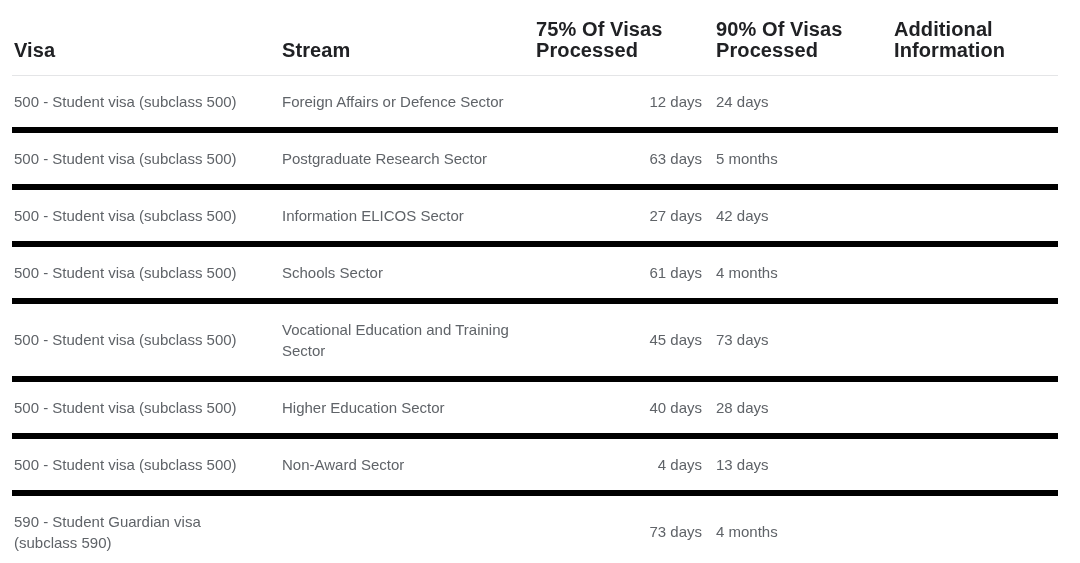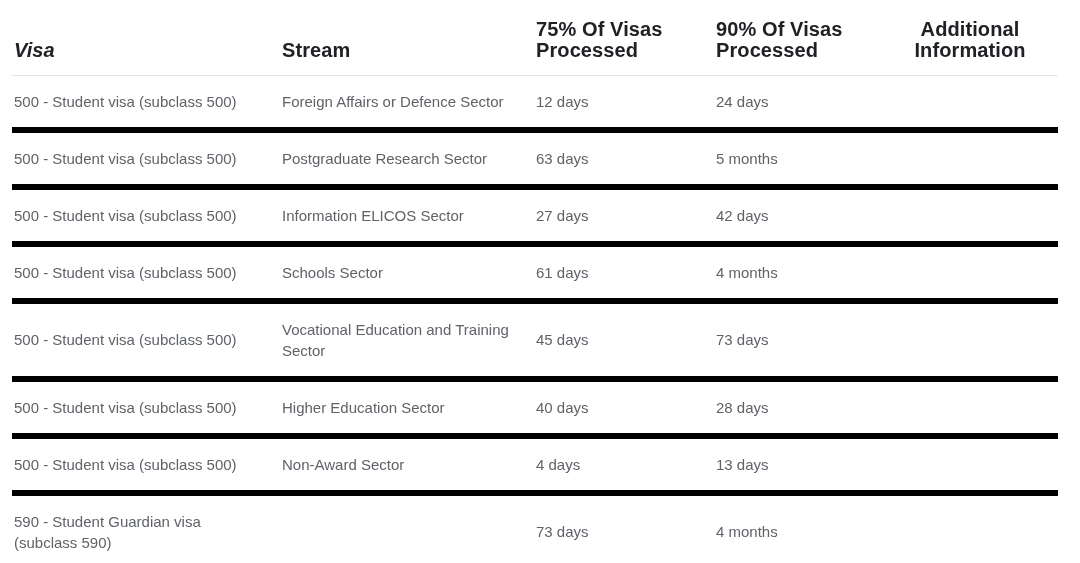--- a/index.html
+++ b/index.html
@@ -56,7 +56,7 @@
   thead th.h-stream { padding-left: 4px;  }
   thead th.h-75     { padding-left: 4px;  }
   thead th.h-90     { padding-left: 2px;  }
-  thead th.h-add    { padding-left: 1px; text-align: center;  }
+  thead th.h-add    { padding-left: 1px;  }
 
   tbody td {
     font-size: 15px;

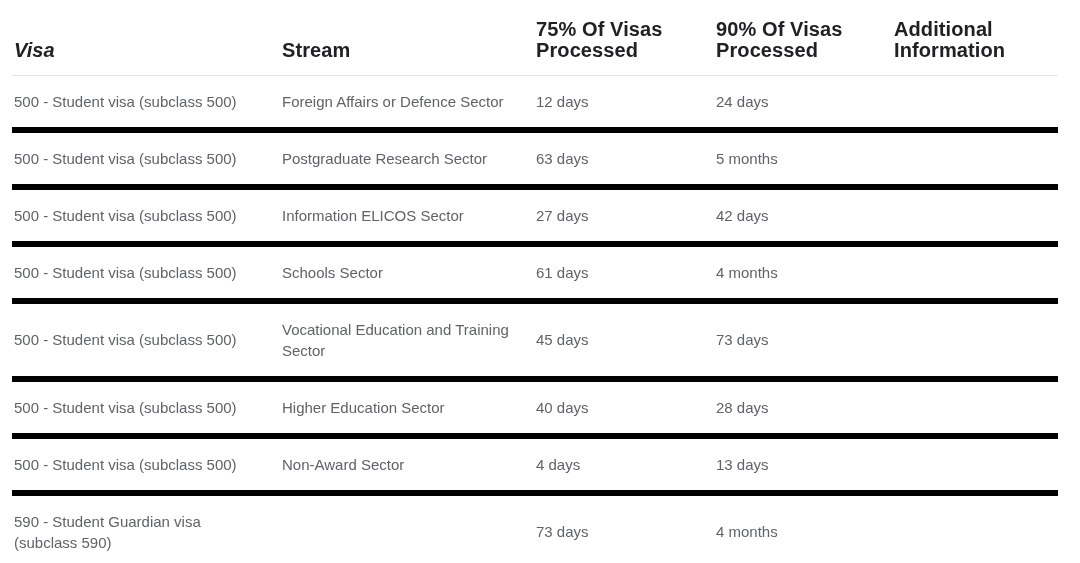--- a/index.html
+++ b/index.html
@@ -52,7 +52,7 @@
   thead th:first-child { padding-left: 2px; }
 
   
-  thead th.h-visa   { padding-left: 2px; font-style: italic;  }
+  thead th.h-visa   { padding-left: 2px;  }
   thead th.h-stream { padding-left: 4px;  }
   thead th.h-75     { padding-left: 4px;  }
   thead th.h-90     { padding-left: 2px;  }

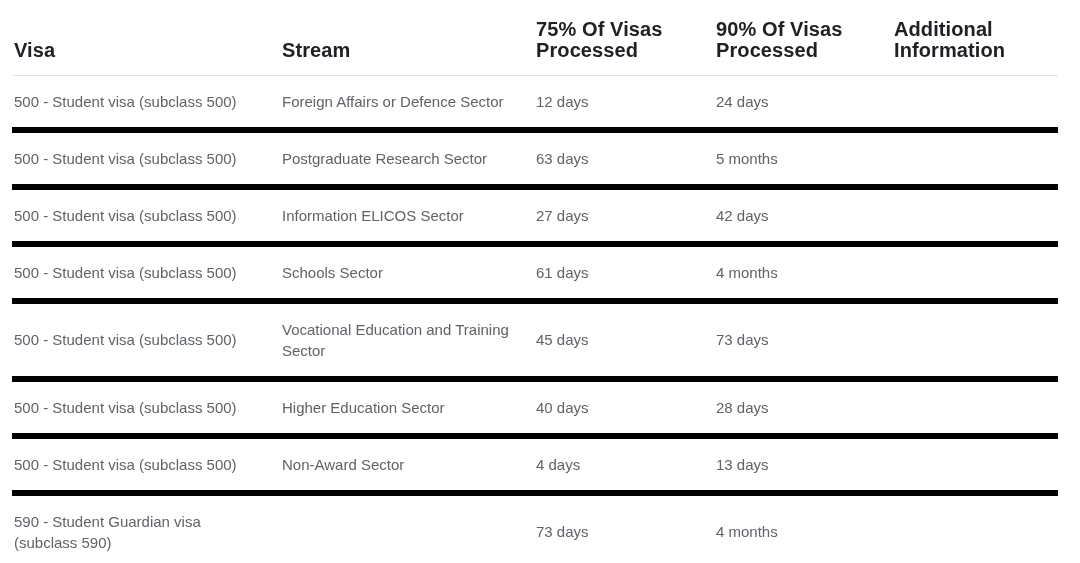--- a/index.html
+++ b/index.html
@@ -70,7 +70,7 @@
   }
   tbody td.d-visa   { padding-left: 2px; }
   tbody td.d-stream { padding-left: 4px; margin-top: 35px; }
-  tbody td.d-75     { padding-left: 4px; }
+  tbody td.d-75     { padding-left: 4px; text-align: right; }
   tbody td.d-90     { padding-left: 2px; }
   tbody td.d-add    { padding-left: 1px; }
 

